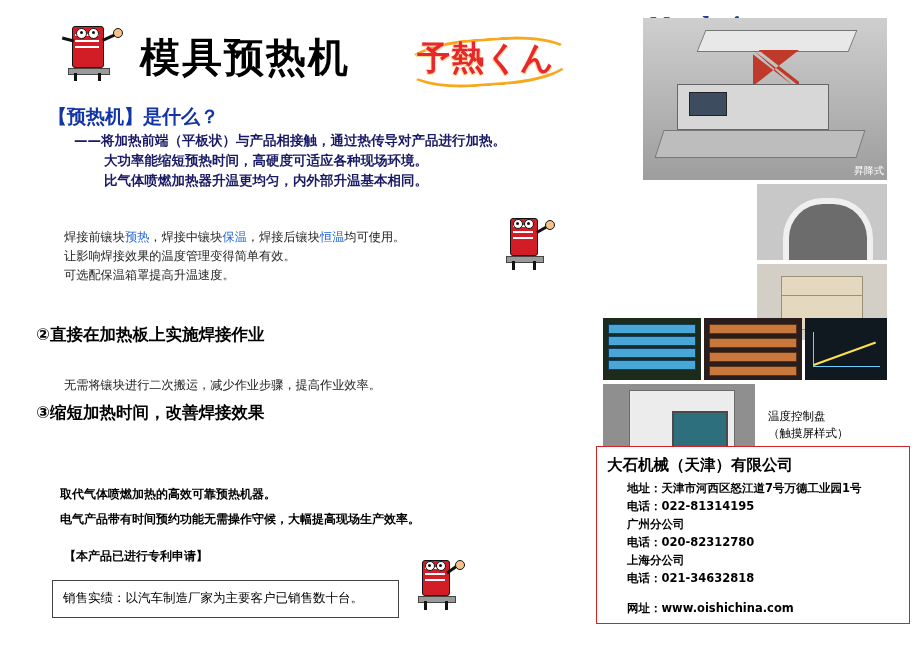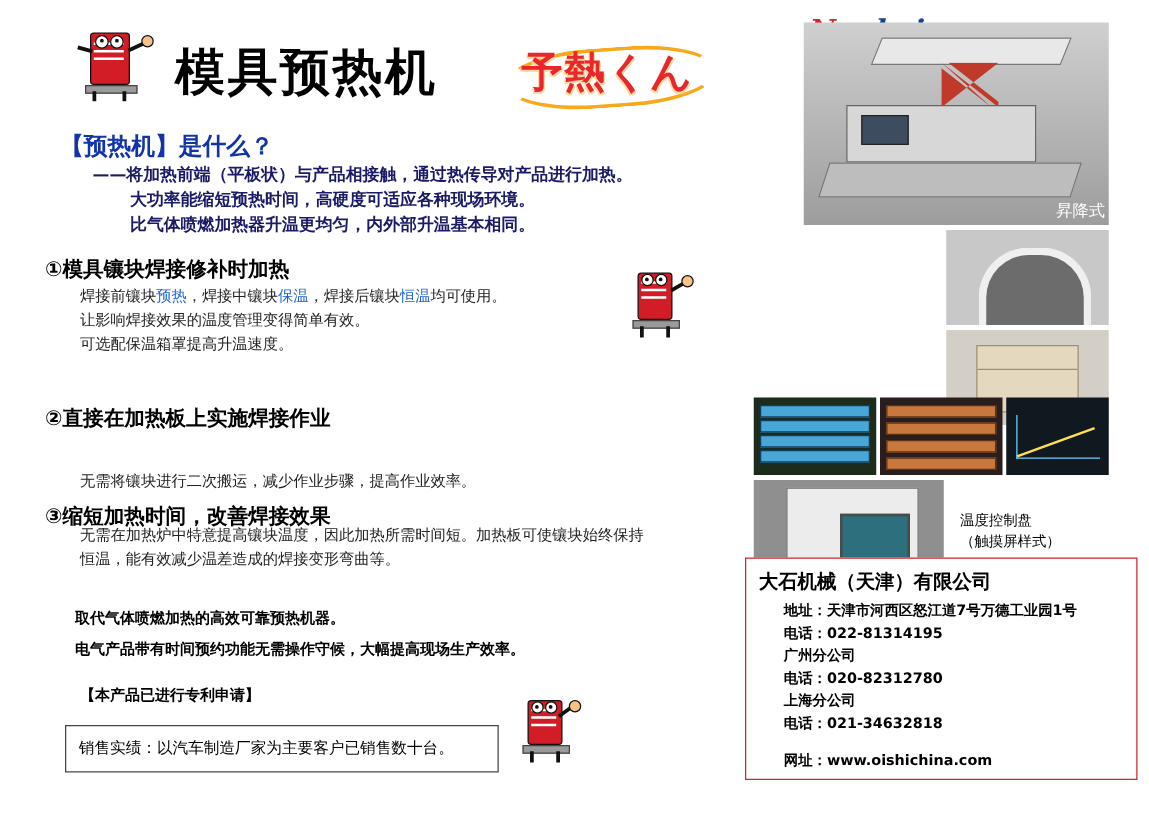--- a/index.html
+++ b/index.html
@@ -195,7 +195,7 @@
   .photo .cap {
     position: absolute;
     right: 3px; bottom: 2px;
-    font-size: 13px;
+    font-size: 10px;
     color: #fff;
   }
 

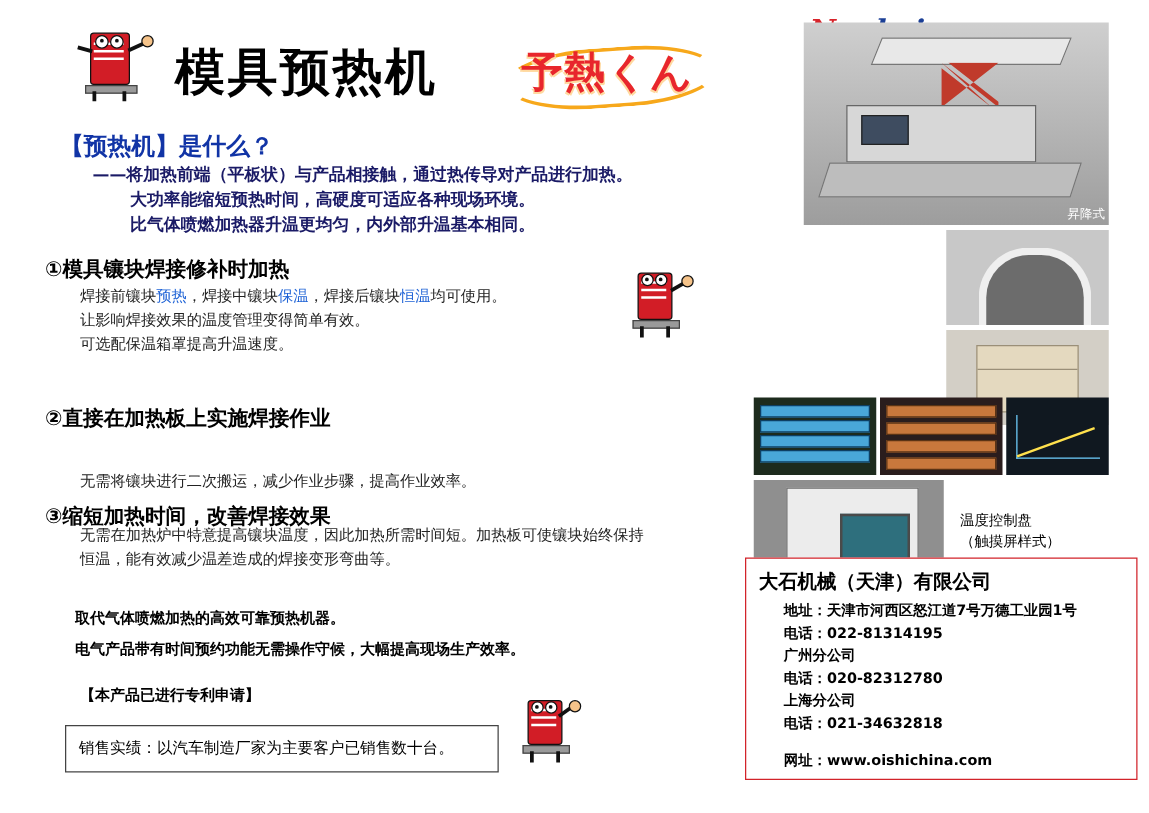--- a/index.html
+++ b/index.html
@@ -417,7 +417,6 @@
     <div class="l3">比气体喷燃加热器升温更均匀，内外部升温基本相同。</div>
   </div>
 
-  <div class="sec-head" id="sec1-head">①模具镶块焊接修补时加热</div>
   <div class="sec-body" id="sec1-body">
     <div>
       <span>焊接前镶块</span><span class="hl-blue">预热</span><span>，焊接中镶块</span><span class="hl-blue">保温</span><span>，焊接后镶块</span><span class="hl-blue">恒温</span><span>均可使用。</span>

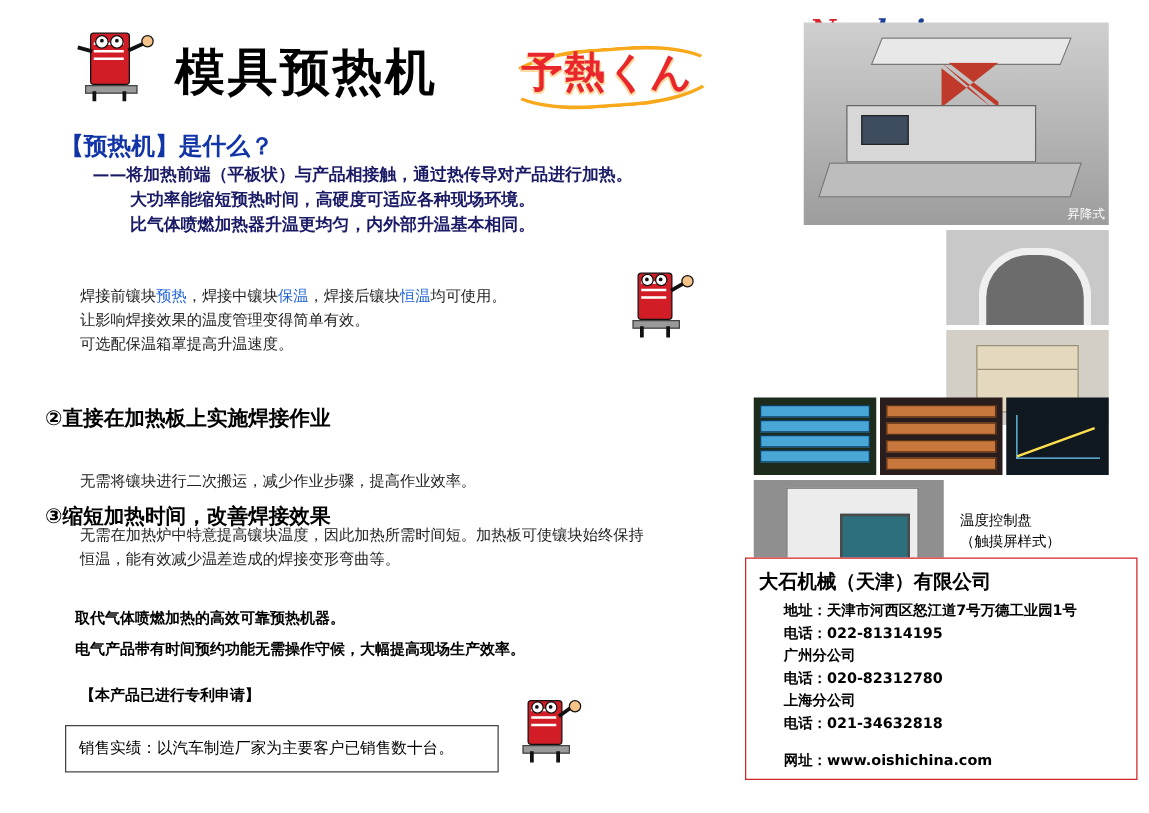--- a/index.html
+++ b/index.html
@@ -447,10 +447,6 @@
   </div>
 
   <div class="sec-head" id="sec3-head">③缩短加热时间，改善焊接效果</div>
-  <div class="sec-body" id="sec3-body">
-    <div>无需在加热炉中特意提高镶块温度，因此加热所需时间短。加热板可使镶块始终保持</div>
-    <div>恒温，能有效减少温差造成的焊接变形弯曲等。</div>
-  </div>
 
   <div id="concl">
     <div>取代气体喷燃加热的高效可靠预热机器。</div>

